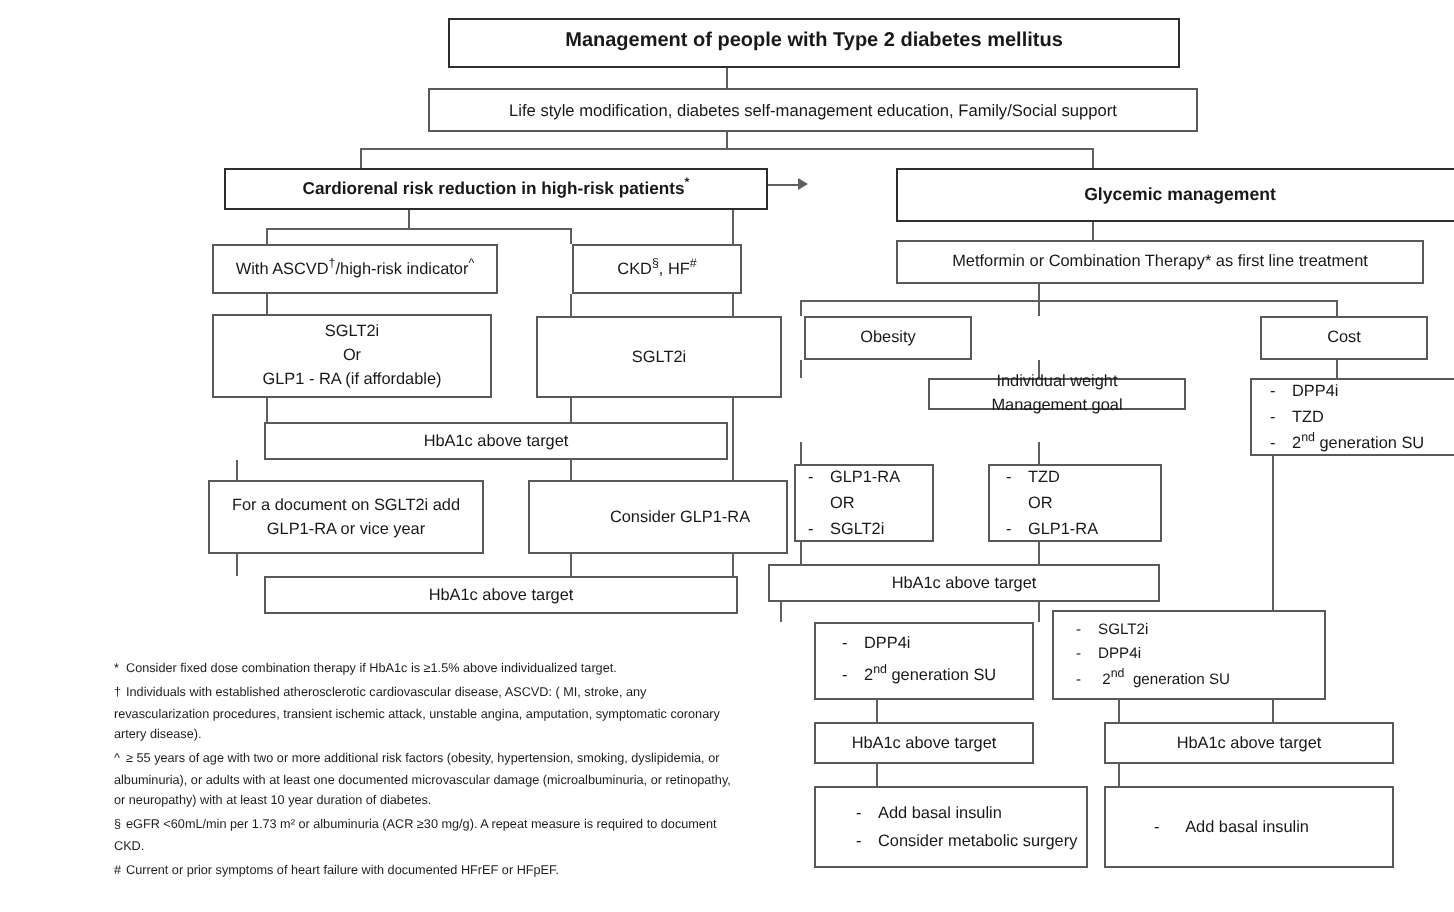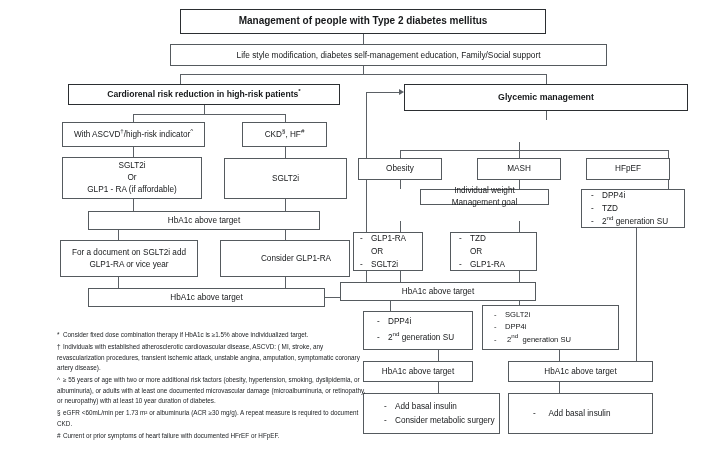--- a/index.html
+++ b/index.html
@@ -30,6 +30,7 @@
     color:#16181a;
     z-index:3;
     padding:1px 2px;
+    margin-left:44px;
   }
   .box.bold{font-weight:bold;}
   .box.thick{border:1.6px solid #2b2e31;}

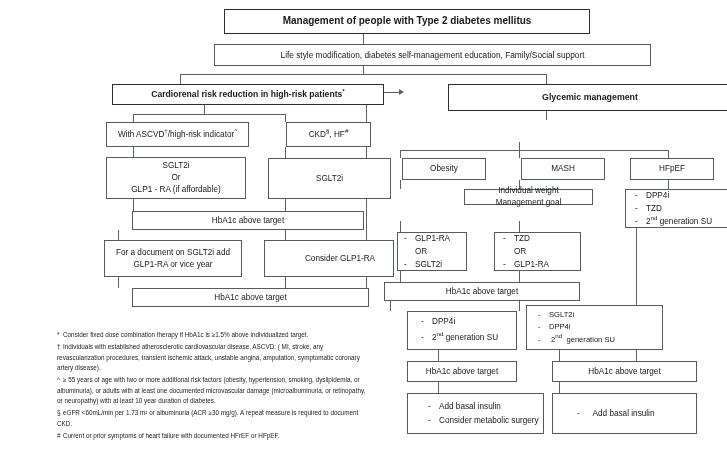--- a/index.html
+++ b/index.html
@@ -150,7 +150,7 @@
 
   <div class="box thick bold" style="left:180px;top:9px;width:366px;height:25px;font-size:10px;">Management of people with Type 2 diabetes mellitus</div>
 
-  <div class="box" style="left:170px;top:44px;width:437px;height:22px;font-size:8.3px;">Life style modification,  diabetes self-management education, Family/Social support</div>
+  <div class="box" style="left:170px;top:44px;width:385px;height:22px;font-size:8.3px;">Life style modification,  diabetes self-management education, Family/Social support</div>
 
   <div class="box thick bold" style="left:68px;top:84px;width:272px;height:21px;font-size:8.6px;">
     <span class="plainline"><span>Cardiorenal risk reduction in high-risk patients</span><sup>*</sup></span>

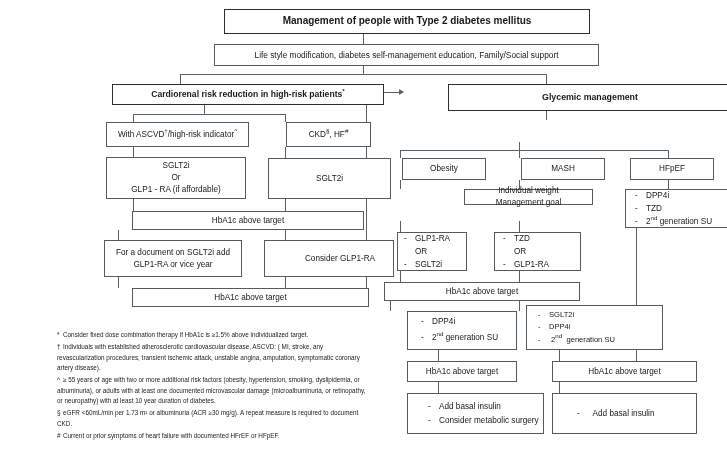--- a/index.html
+++ b/index.html
@@ -185,6 +185,7 @@
 
   <div class="box" style="left:88px;top:288px;width:237px;height:19px;">HbA1c above target</div>
 
+  <div class="box" style="left:404px;top:120px;width:264px;height:22px;">Metformin or Combination Therapy* as first line treatment</div>
 
   <div class="box" style="left:358px;top:158px;width:84px;height:22px;text-align:center;">Obesity</div>
 

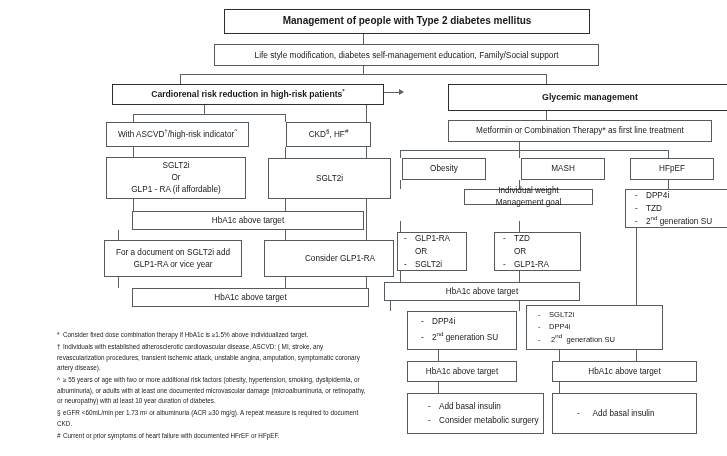--- a/index.html
+++ b/index.html
@@ -189,7 +189,6 @@
 
   <div class="box" style="left:358px;top:158px;width:84px;height:22px;text-align:center;">Obesity</div>
 
-  <div class="box" style="left:477px;top:158px;width:84px;height:22px;">MASH</div>
 
   <div class="box" style="left:586px;top:158px;width:84px;height:22px;">HFpEF</div>
 

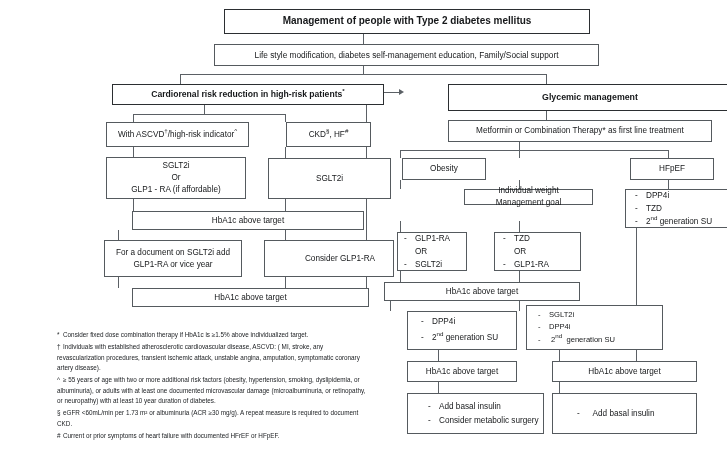--- a/index.html
+++ b/index.html
@@ -190,7 +190,7 @@
   <div class="box" style="left:358px;top:158px;width:84px;height:22px;text-align:center;">Obesity</div>
 
 
-  <div class="box" style="left:586px;top:158px;width:84px;height:22px;">HFpEF</div>
+  <div class="box" style="left:586px;top:158px;width:84px;height:22px;">Cost</div>
 
   <div class="box" style="left:420px;top:189px;width:129px;height:16px;">
     <span class="plainline">Individual weight</span>

